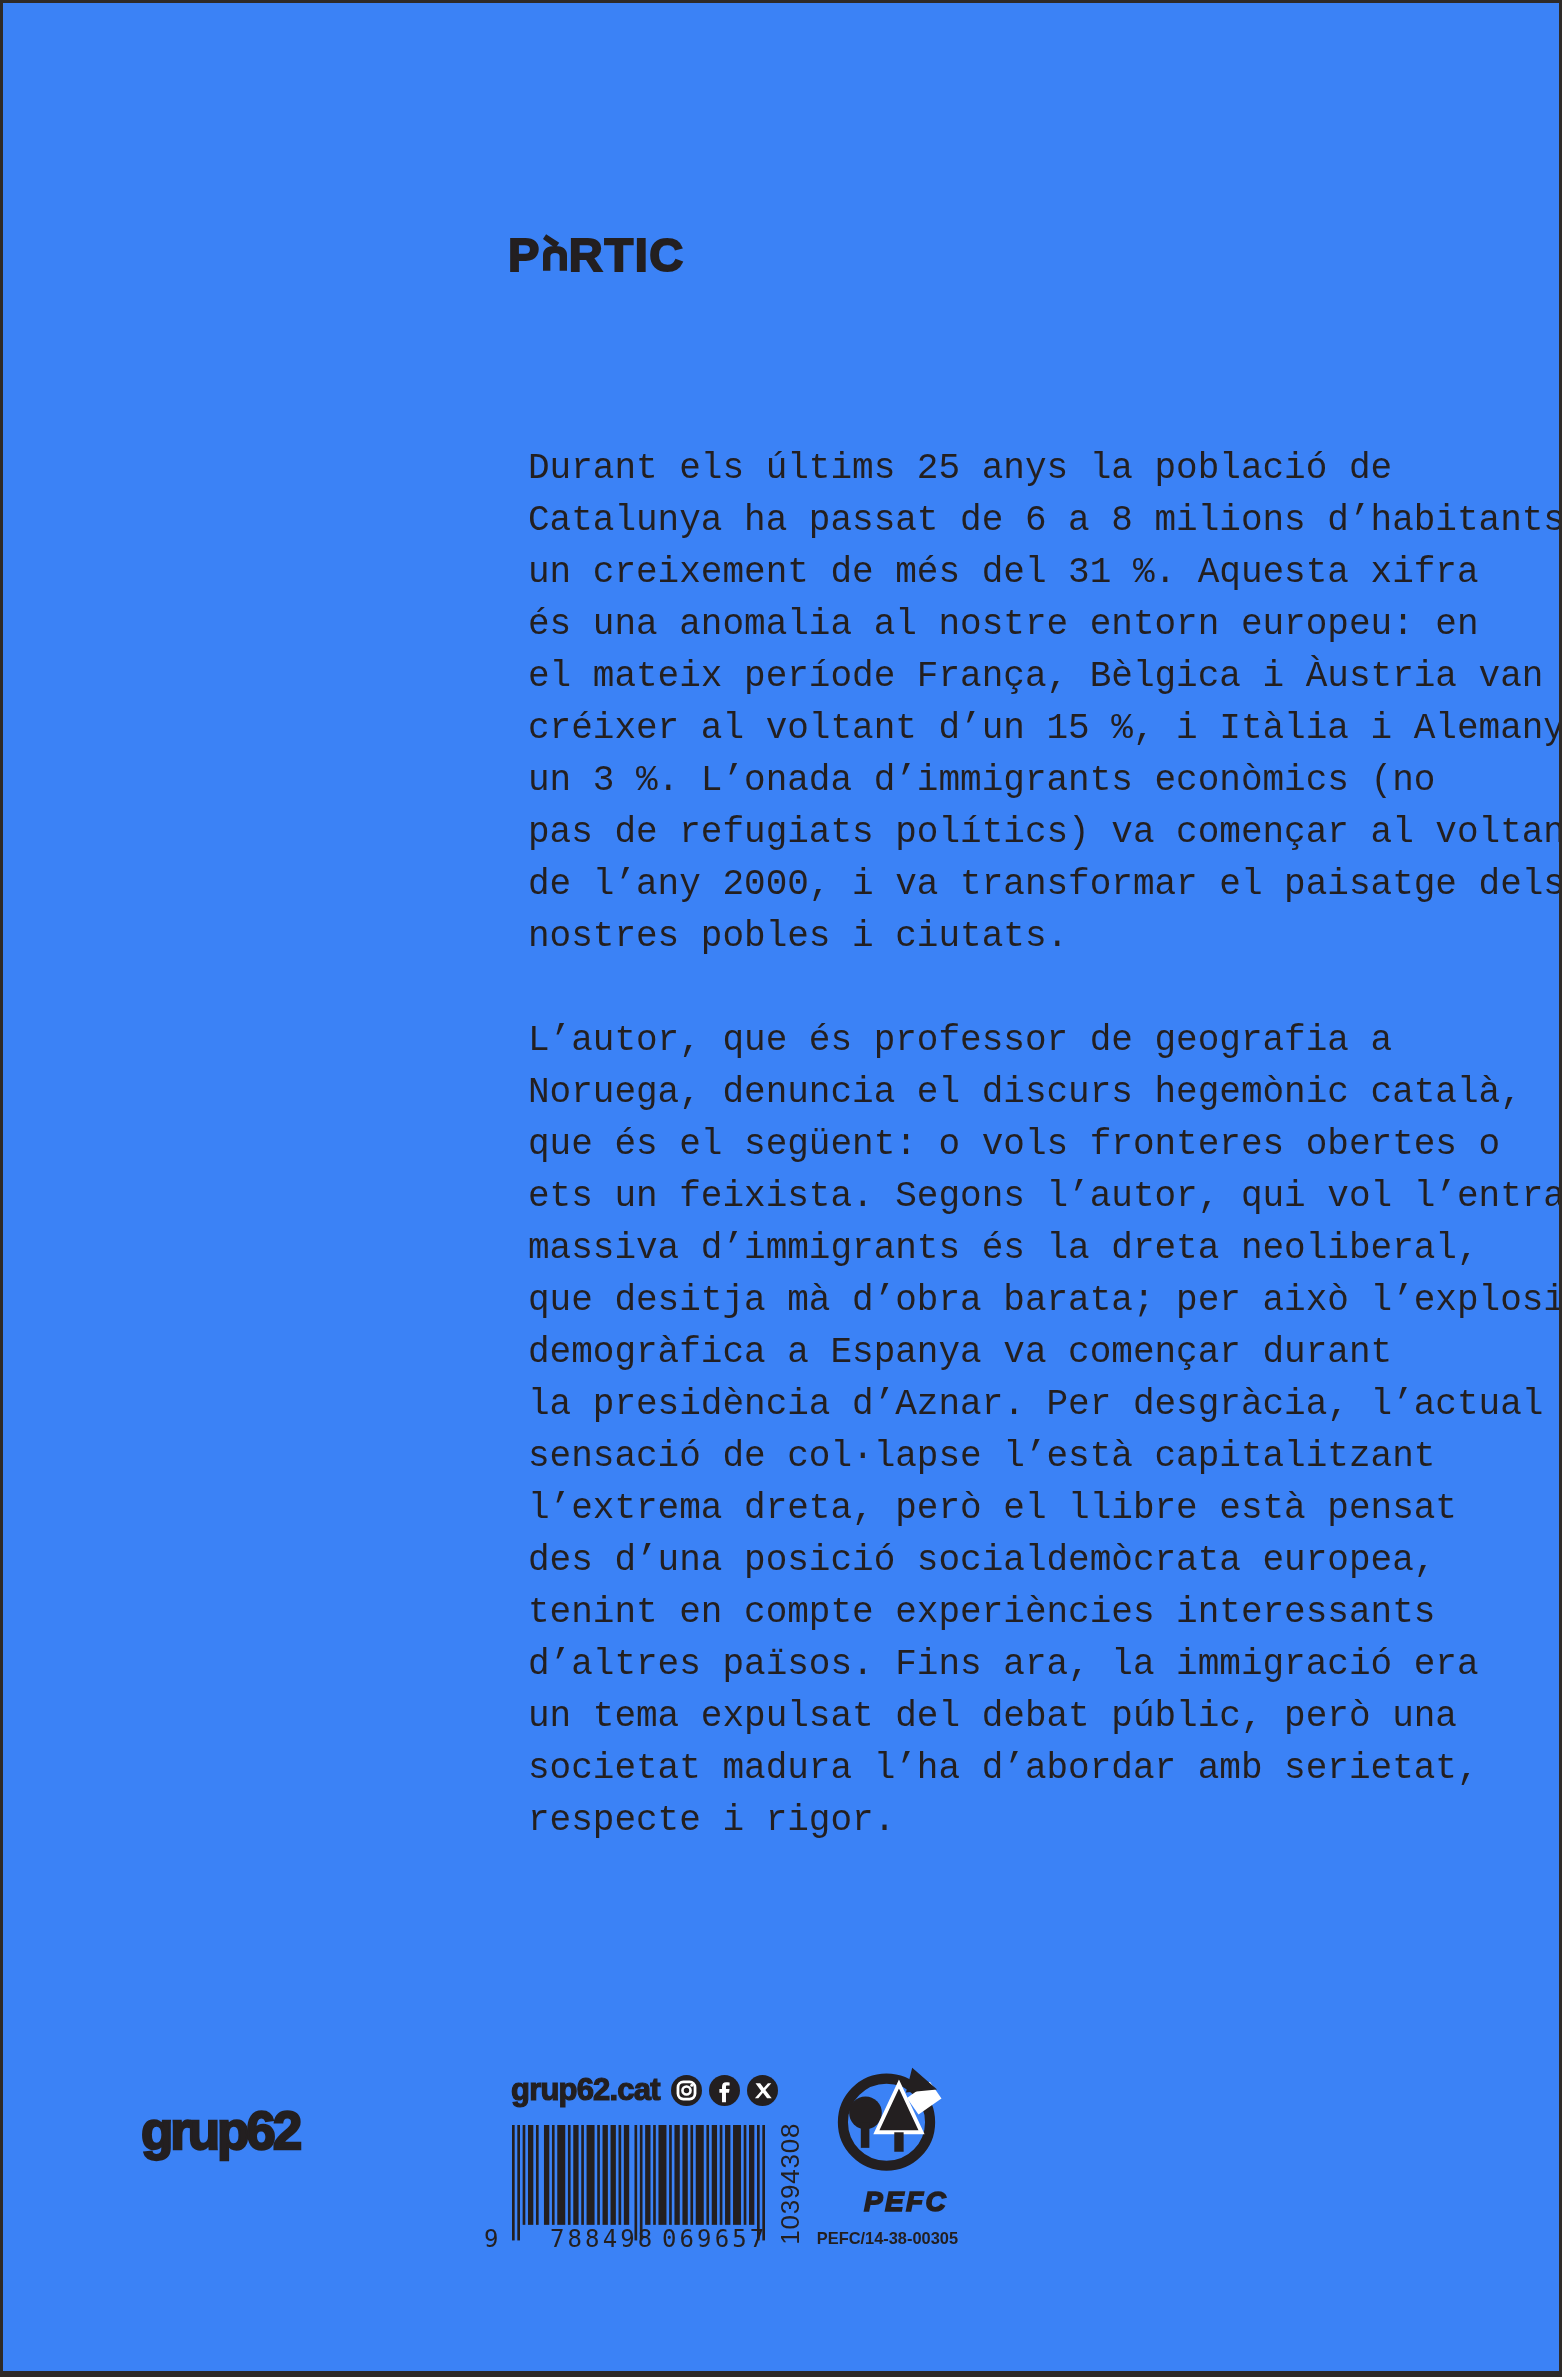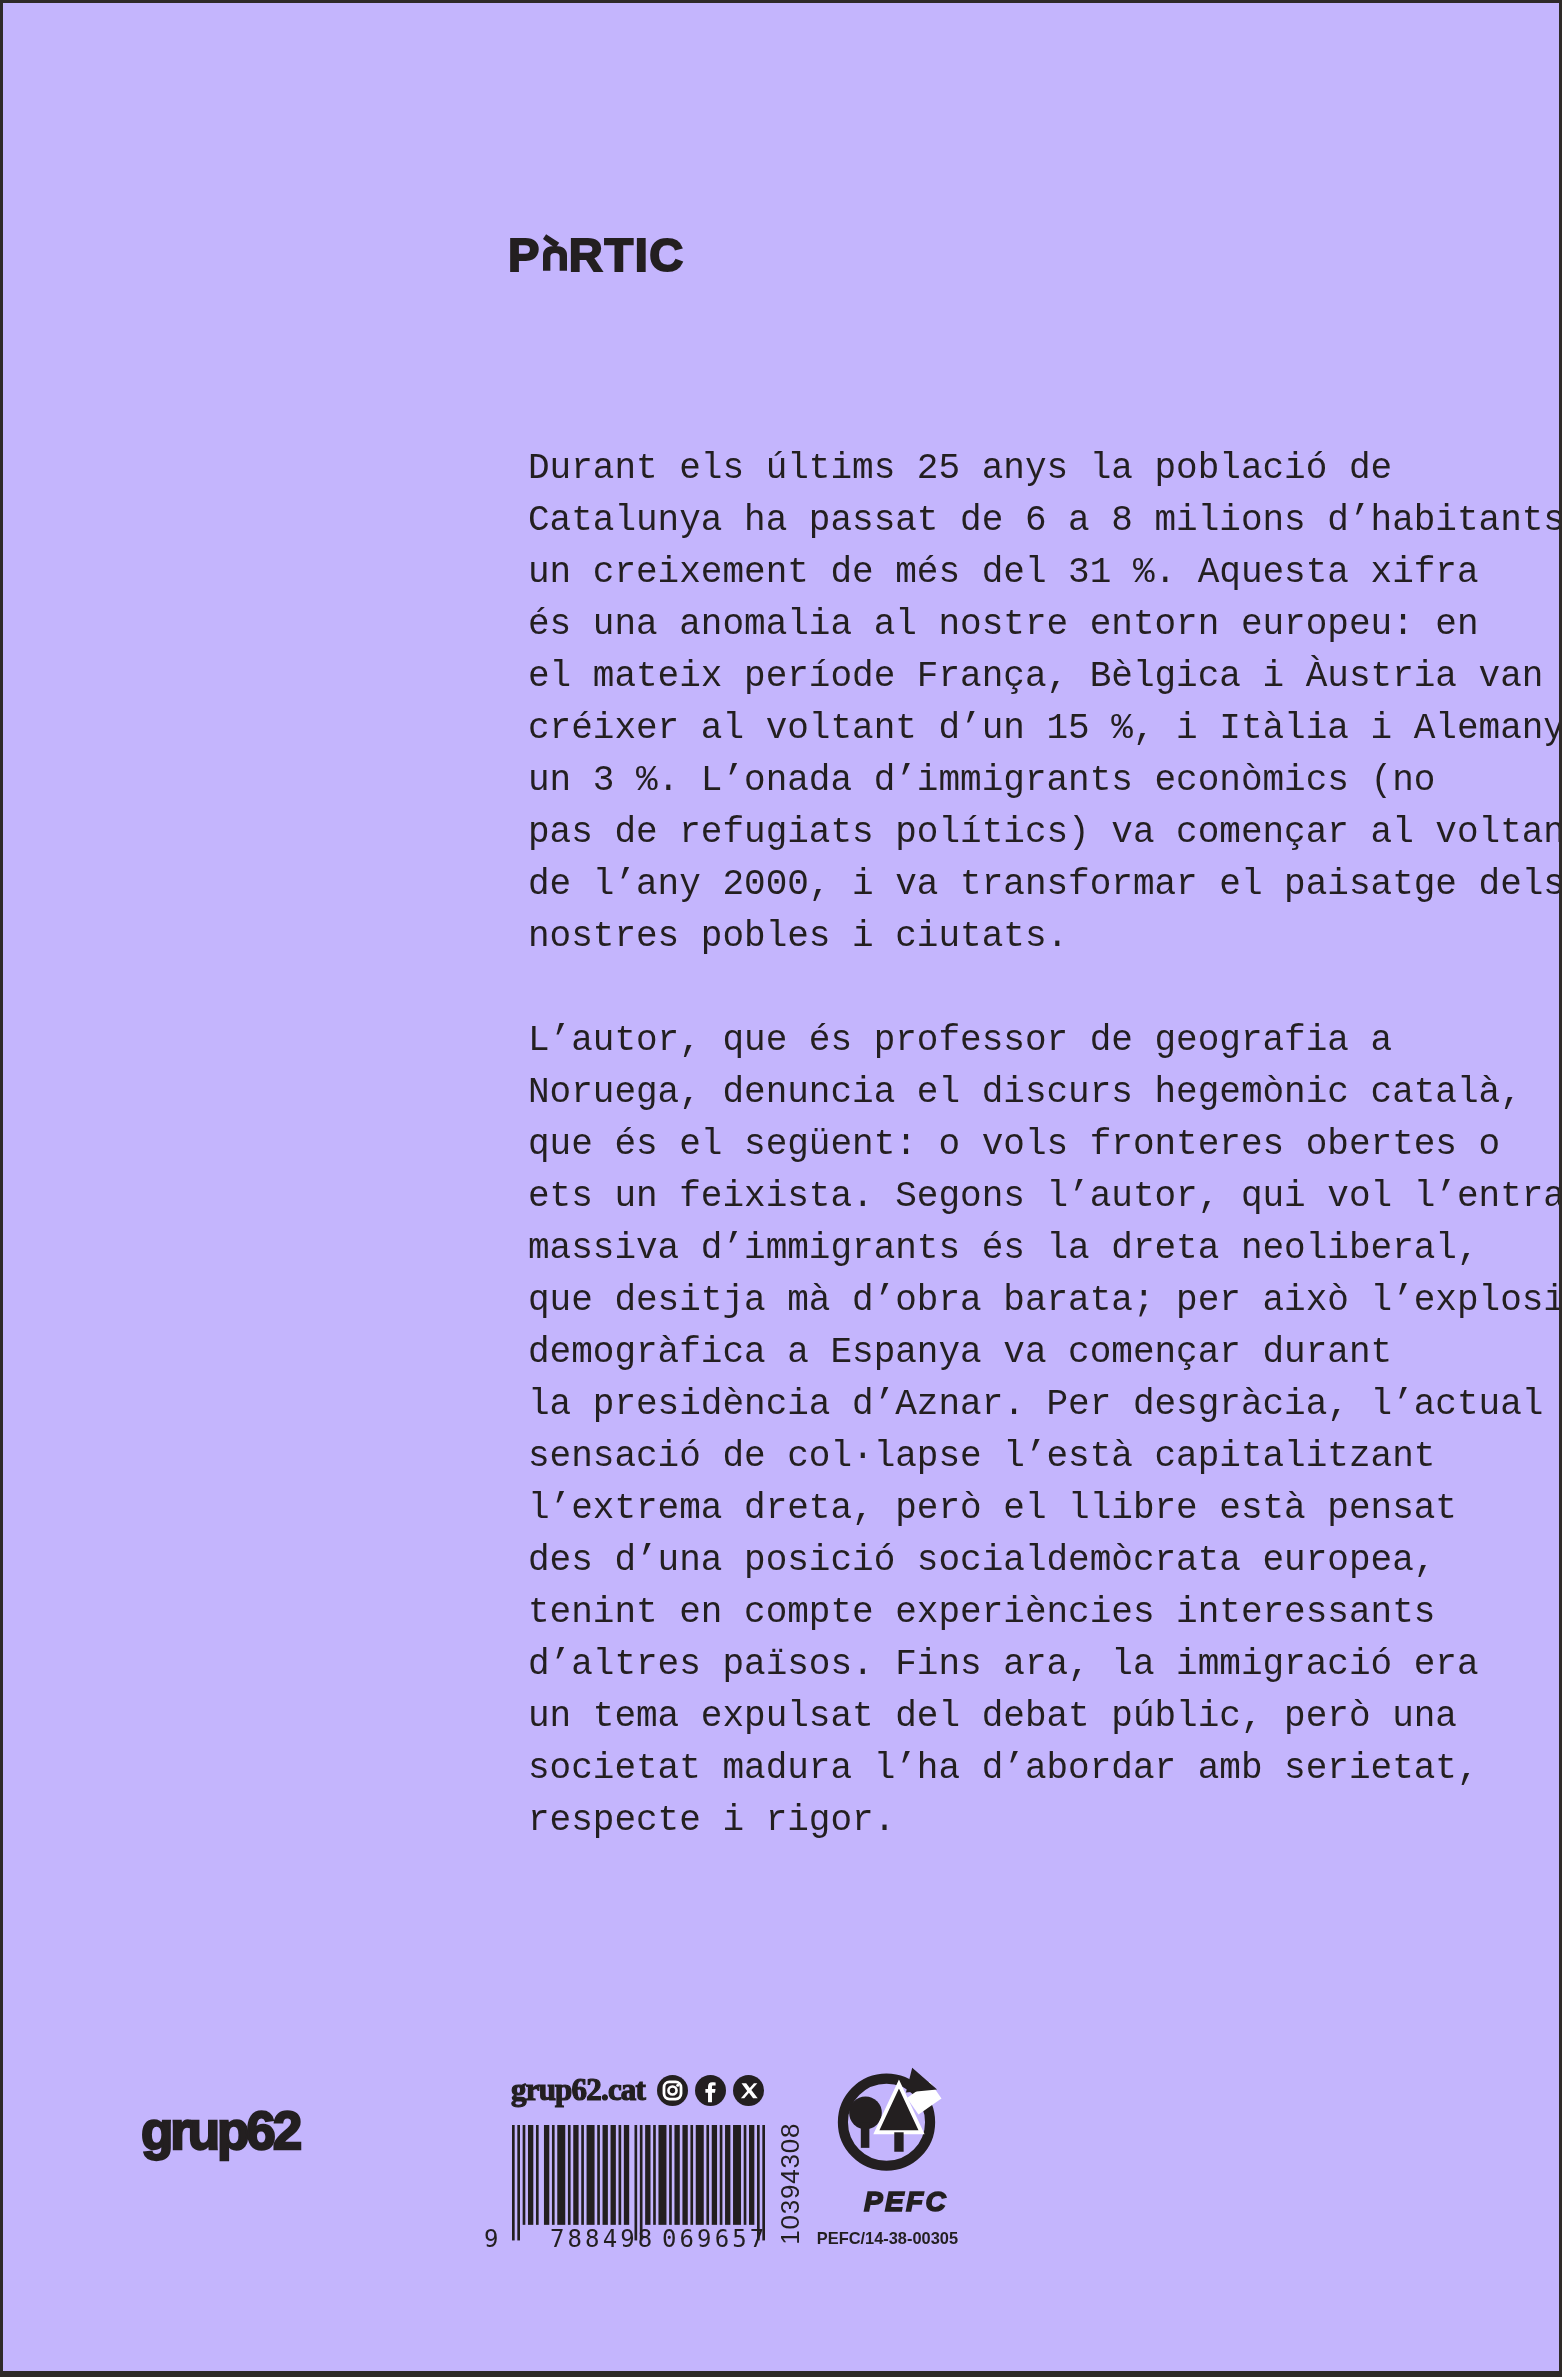--- a/index.html
+++ b/index.html
@@ -7,7 +7,7 @@
     position:relative;
     width:1563px;height:2377px;
     box-sizing:border-box;
-    background:#c4b5fd;
+    background:#3b82f6;
     border-style:solid;
     border-color:#2e2a28;
     border-width:3.9px 4.7px 6.3px 3.9px;

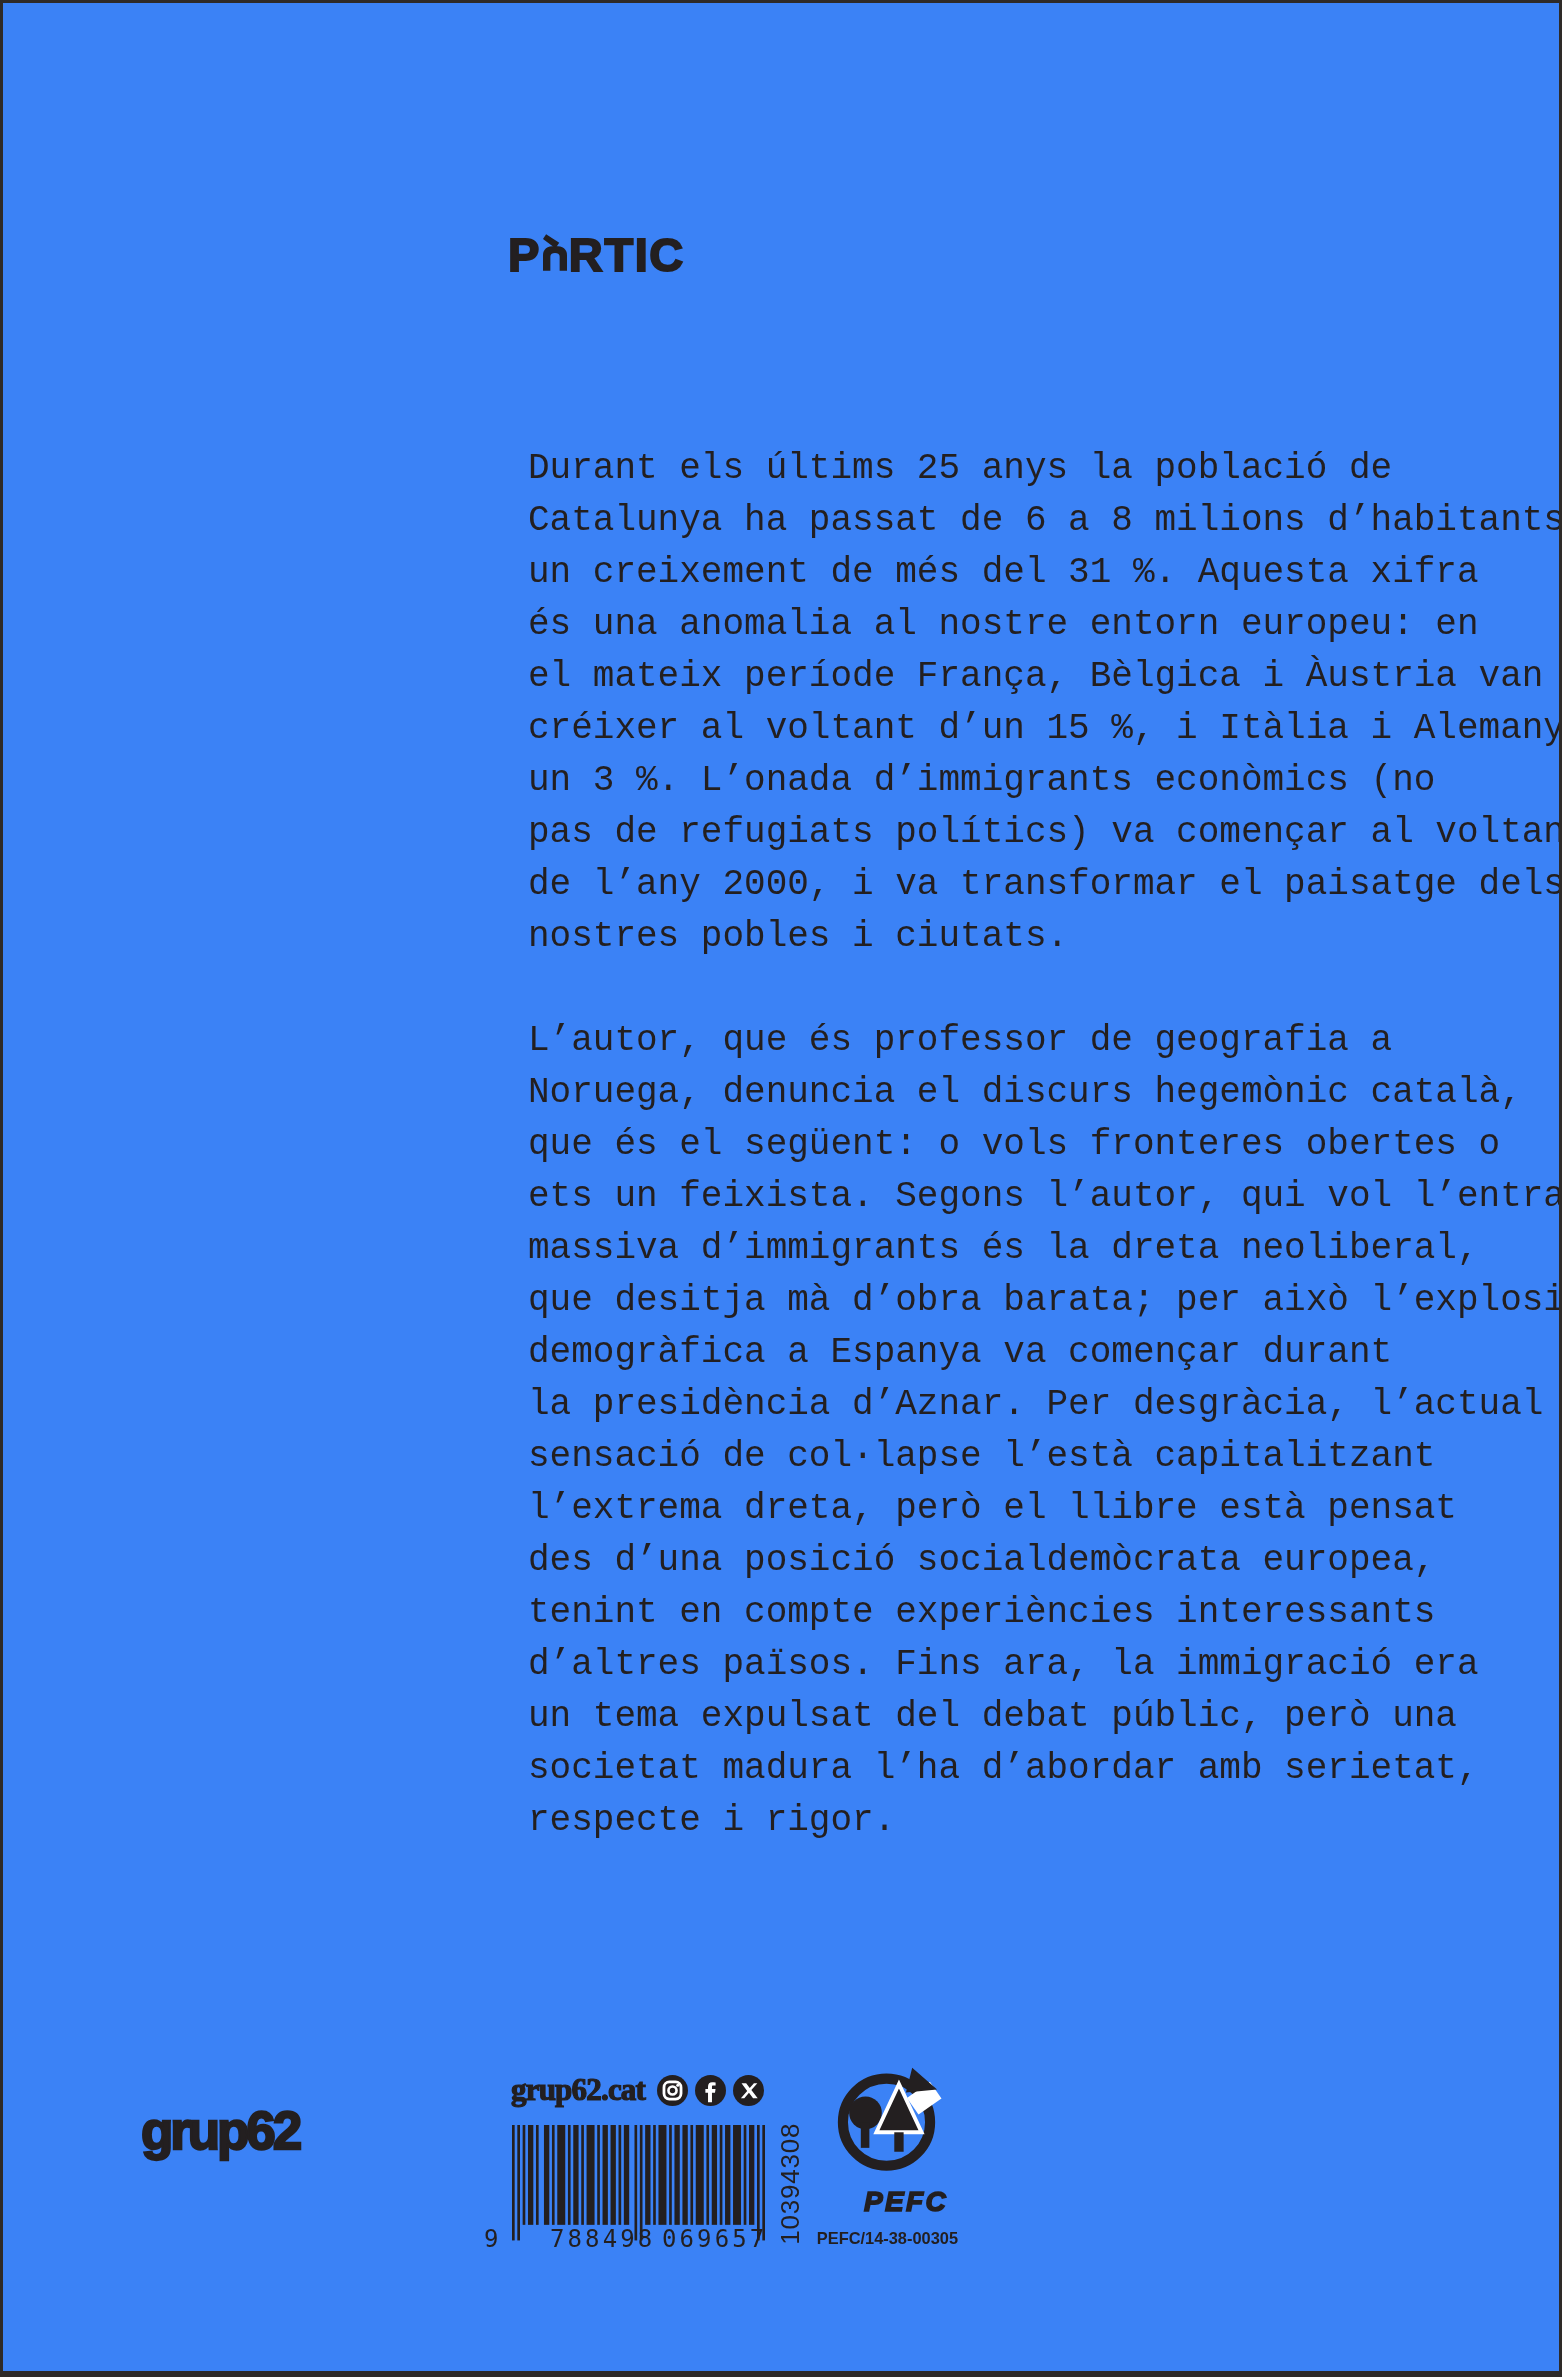--- a/index.html
+++ b/index.html
@@ -49,7 +49,7 @@
   }
   .site-row{
     position:absolute;left:508px;top:2070px;height:34px;
-    display:flex;align-items:center;gap:7px;font-family:Liberation Serif, serif;
+    display:flex;align-items:center;gap:7px;
   }
   .site-url{
     font-weight:bold;font-size:31px;line-height:34px;

